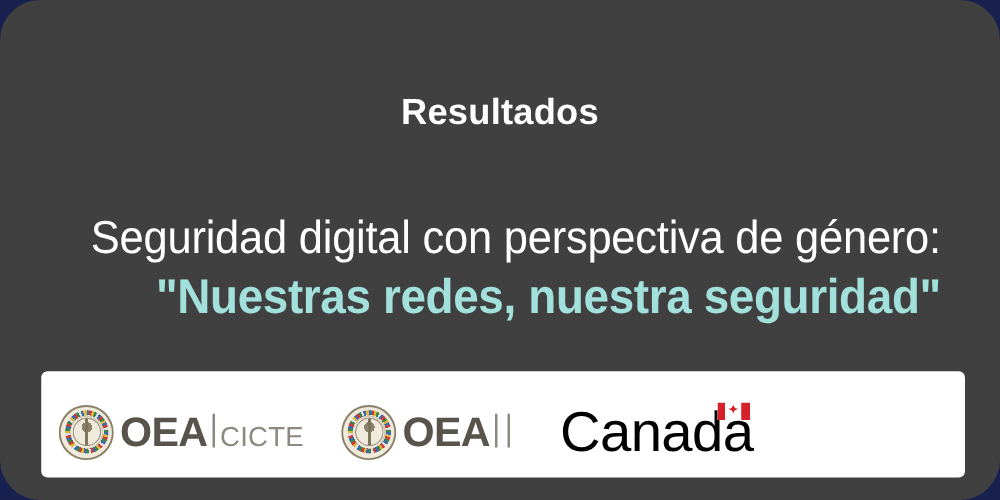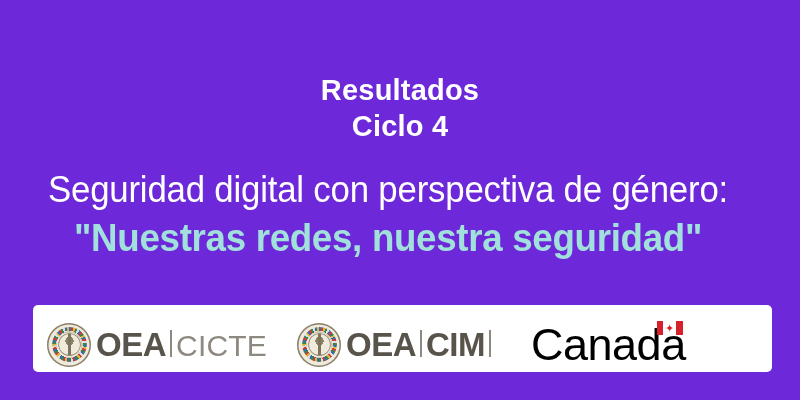--- a/index.html
+++ b/index.html
@@ -18,7 +18,8 @@
   #slide {
     position: absolute;
     inset: 0;
-    background: #6d28d9;
+    background: #404040;
+    border-radius: 32px;
   }
 
   

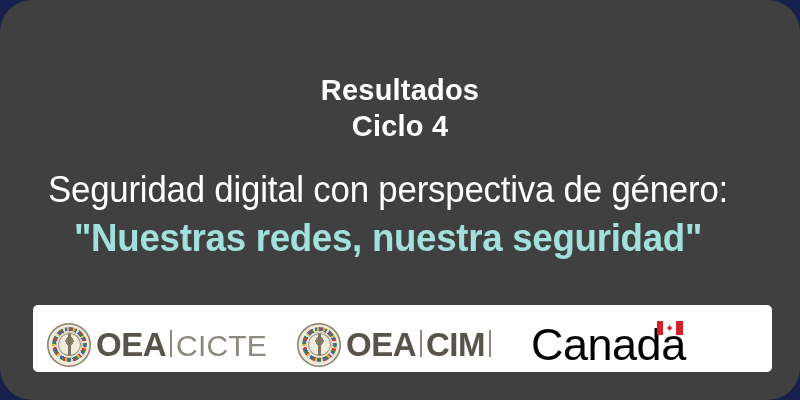--- a/index.html
+++ b/index.html
@@ -232,7 +232,6 @@
 
   <div class="heading">
     <span class="line">Resultados</span>
-    <span class="line">Ciclo 4</span>
   </div>
 
   <div class="subtitle-wrap">

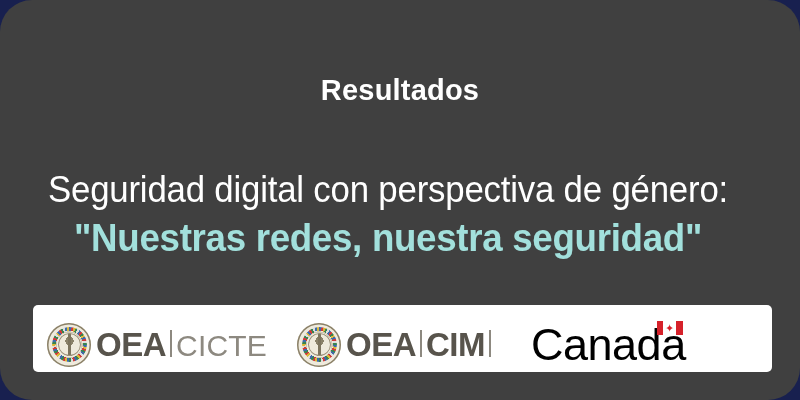--- a/index.html
+++ b/index.html
@@ -43,7 +43,7 @@
     top: 167px;
     left: 0;
     width: 776px;
-    text-align: center;
+    text-align: right;
   }
   .subtitle-main {
     display: block;

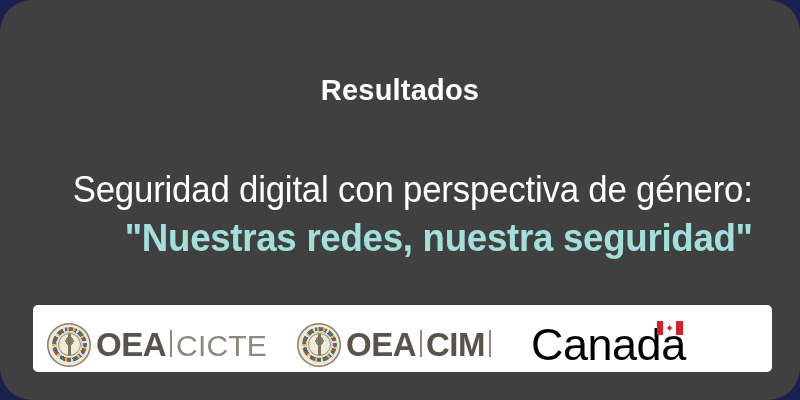--- a/index.html
+++ b/index.html
@@ -69,9 +69,9 @@
   .logo-bar {
     position: absolute;
     left: 33px;
-    top: 305px;
+    top: 297px;
     width: 739px;
-    height: 67px;
+    height: 85px;
     background: #ffffff;
     border-radius: 5px;
     display: flex;

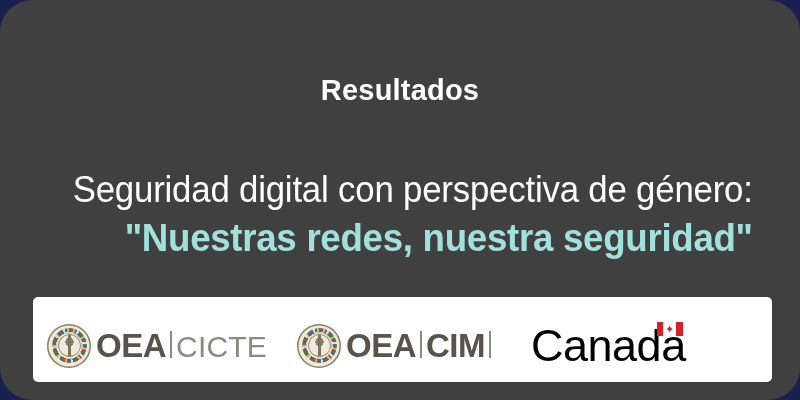--- a/index.html
+++ b/index.html
@@ -175,7 +175,7 @@
     top: 1px;
   }
   .wm-light {
-    font-size: 30px;
+    font-size: 22px;
     font-weight: 400;
     color: #8d8980;
     letter-spacing: 0.2px;

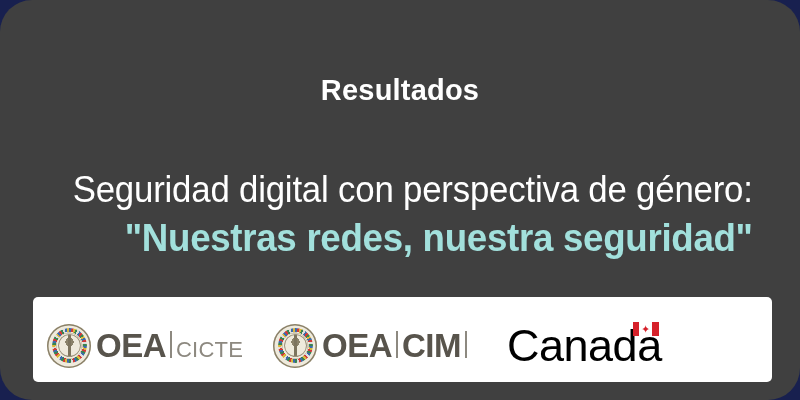--- a/index.html
+++ b/index.html
@@ -255,7 +255,6 @@
       <span class="wordmark">
         <span class="wm-strong">OEA</span>
         <span class="wm-sep"></span>
-        <span class="wm-strong">CIM</span>
         <span class="wm-sep"></span>
       </span>
     </div>

